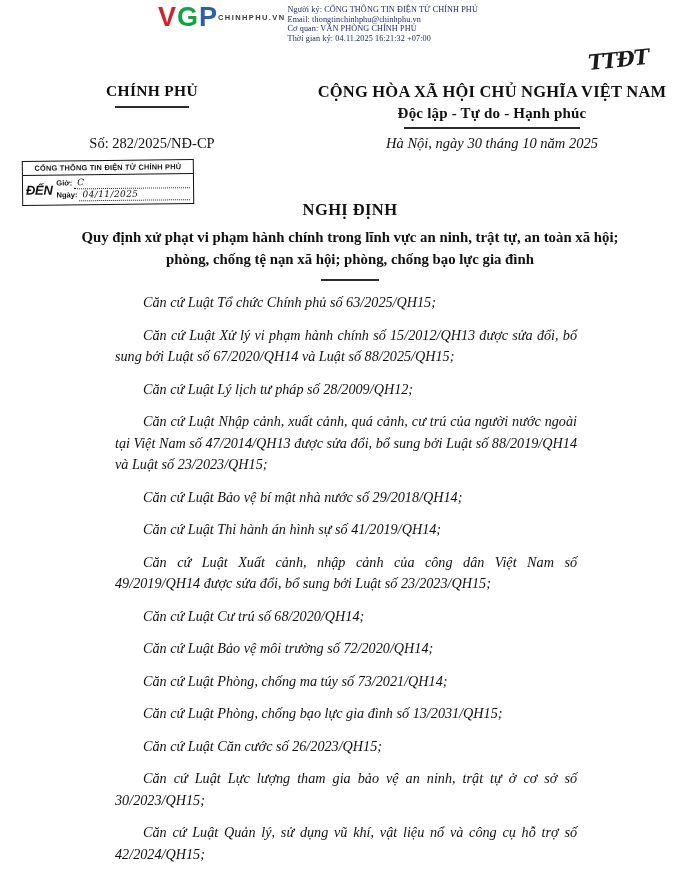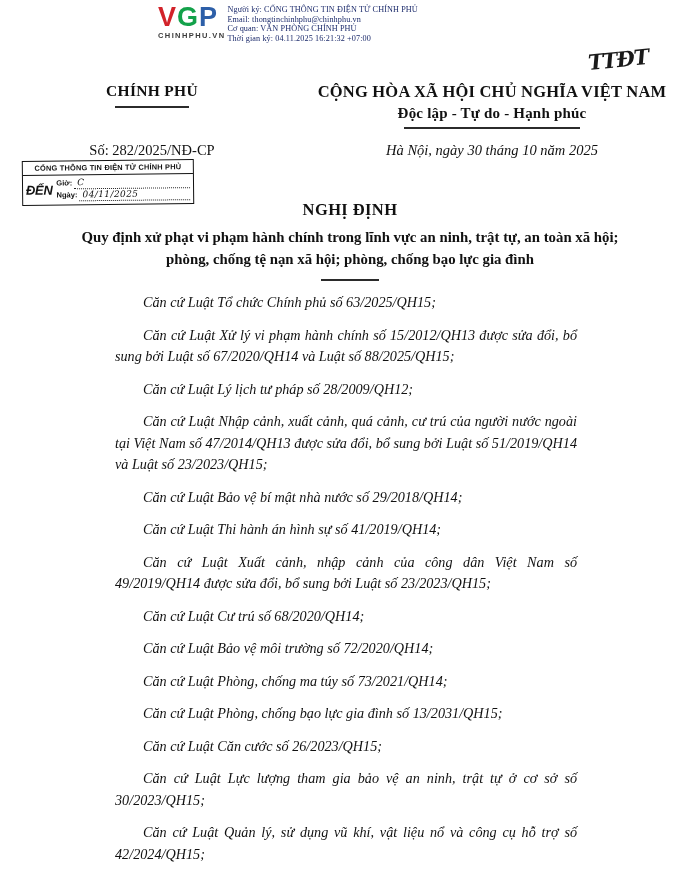--- a/index.html
+++ b/index.html
@@ -34,8 +34,8 @@
   }
   .vgp-logo {
     display: flex;
-    flex-direction: column;
-    align-items: flex-start;
+    flex-direction: row;
+    align-items: center;
     line-height: 1;
   }
   .vgp-letters {

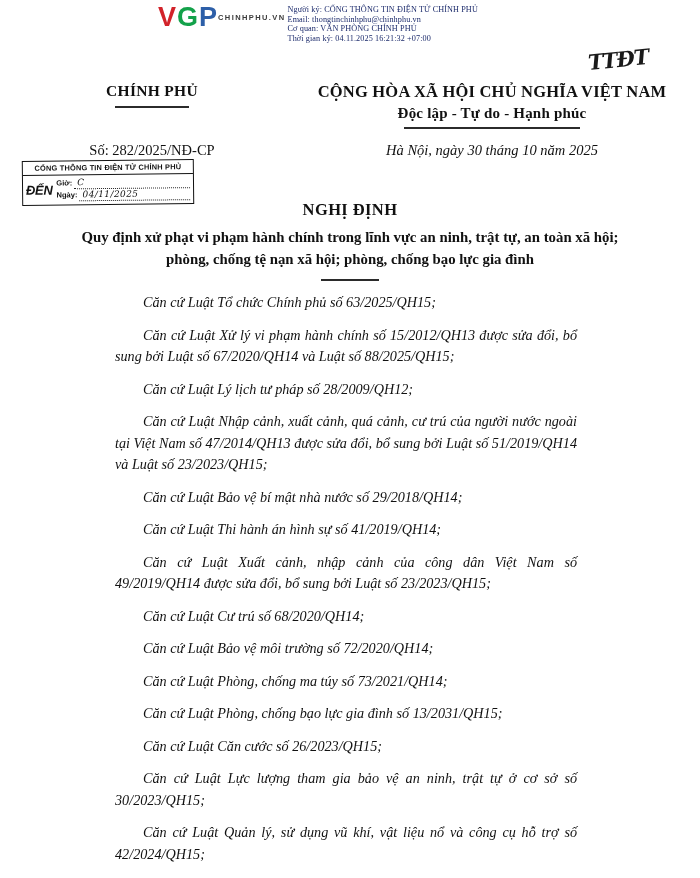--- a/index.html
+++ b/index.html
@@ -133,7 +133,7 @@
   
   .numline {
     position: absolute;
-    top: 142px;
+    top: 135px;
     left: 0;
     width: 700px;
     display: flex;

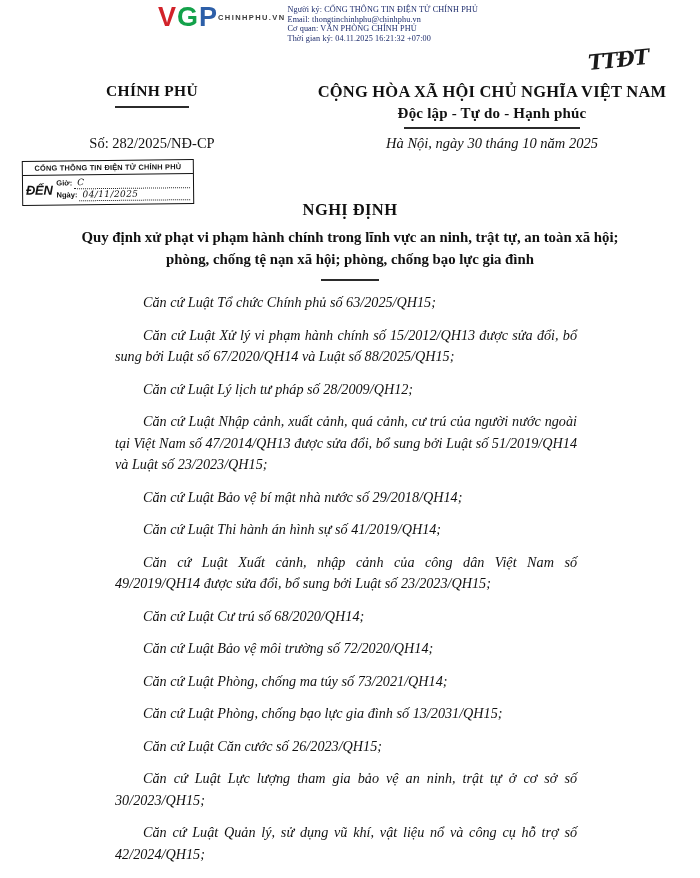--- a/index.html
+++ b/index.html
@@ -317,7 +317,7 @@
     <div class="para">Căn cứ Luật Tổ chức Chính phủ số 63/2025/QH15;</div>
     <div class="para">Căn cứ Luật Xử lý vi phạm hành chính số 15/2012/QH13 được sửa đổi, bổ sung bởi Luật số 67/2020/QH14 và Luật số 88/2025/QH15;</div>
     <div class="para">Căn cứ Luật Lý lịch tư pháp số 28/2009/QH12;</div>
-    <div class="para">Căn cứ Luật Nhập cảnh, xuất cảnh, quá cảnh, cư trú của người nước ngoài tại Việt Nam số 47/2014/QH13 được sửa đổi, bổ sung bởi Luật số 51/2019/QH14 và Luật số 23/2023/QH15;</div>
+    <div class="para">Căn cứ Luật Nhập cảnh, xuất cảnh, quá cảnh, cư trú của người nước ngoài tại Việt Nam số 47/2014/QH13 được sửa đổi, bổ sung bởi Luật số 88/2019/QH14 và Luật số 23/2023/QH15;</div>
     <div class="para">Căn cứ Luật Bảo vệ bí mật nhà nước số 29/2018/QH14;</div>
     <div class="para">Căn cứ Luật Thi hành án hình sự số 41/2019/QH14;</div>
     <div class="para">Căn cứ Luật Xuất cảnh, nhập cảnh của công dân Việt Nam số 49/2019/QH14 được sửa đổi, bổ sung bởi Luật số 23/2023/QH15;</div>

